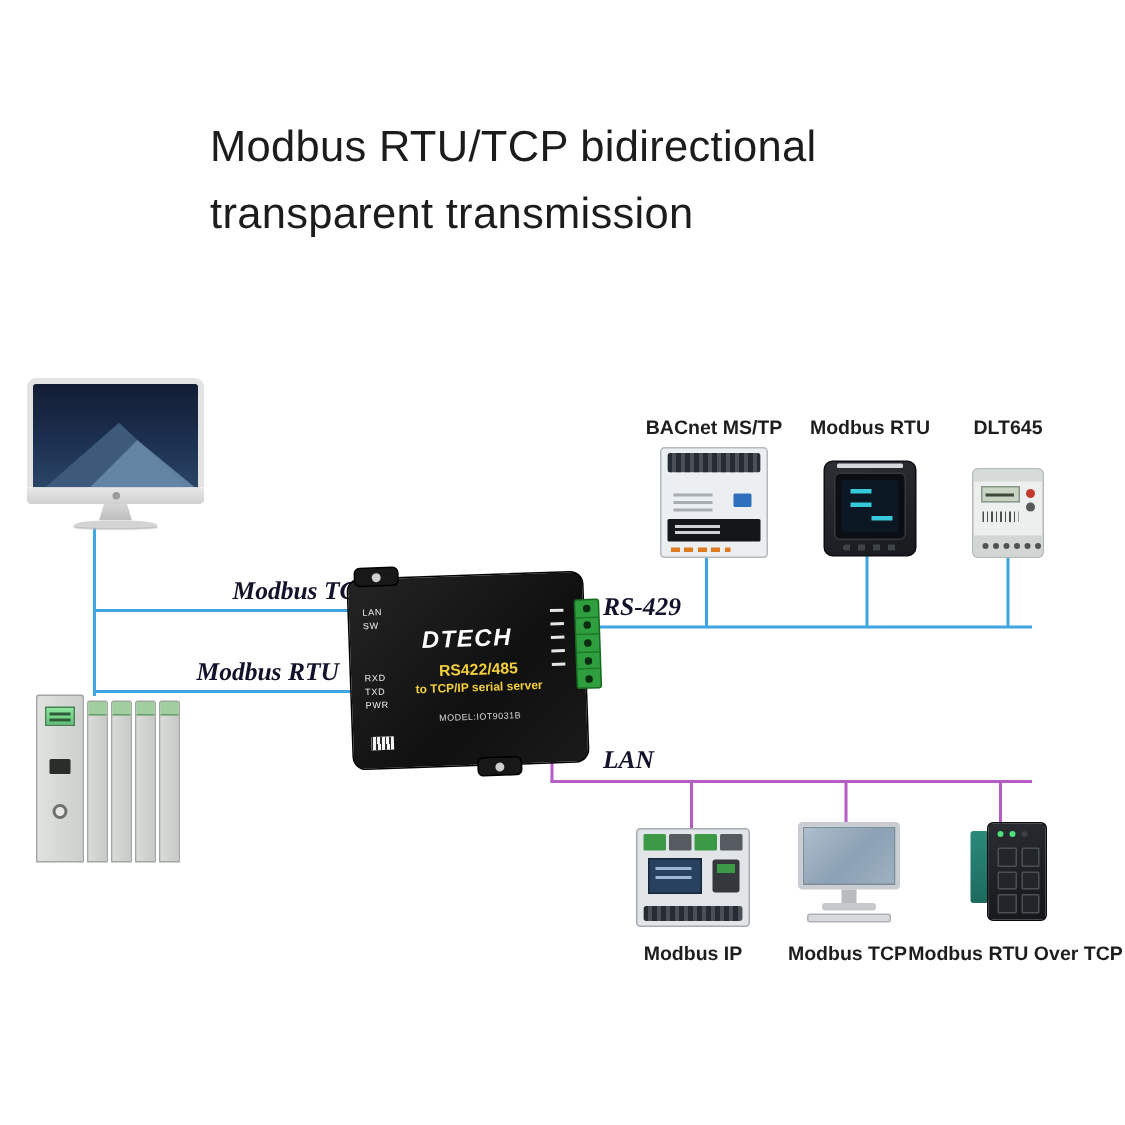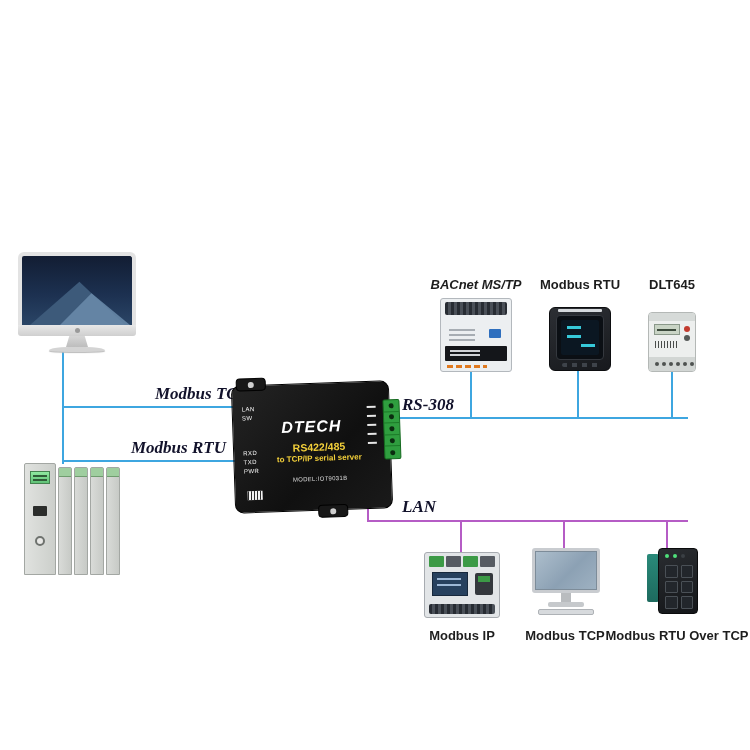--- a/index.html
+++ b/index.html
@@ -155,6 +155,7 @@
 <div class="canvas">
 
   <div class="page-title">
+    <div class="title-line">Modbus RTU/TCP bidirectional</div>
   </div>
 
   <div class="line v" id="ln-pc-v"></div>

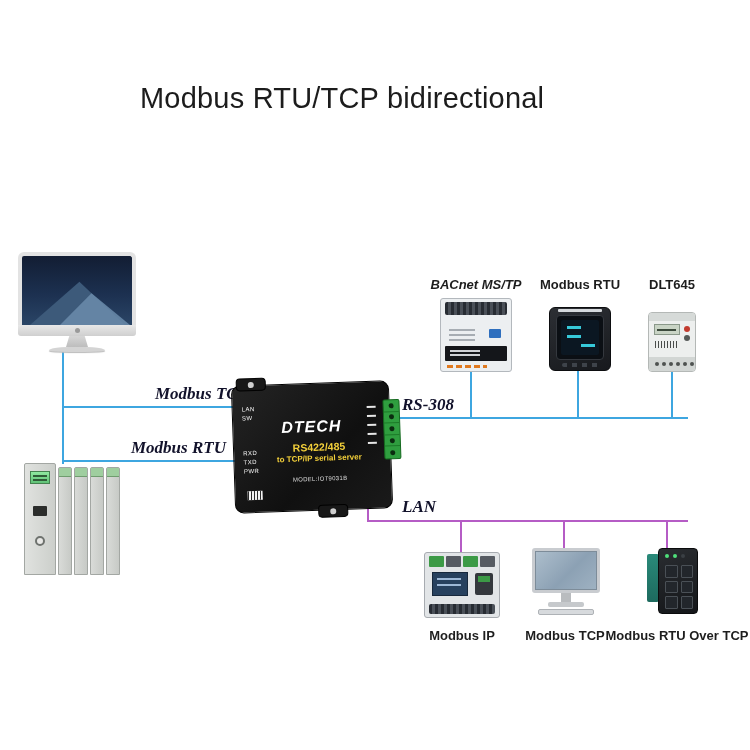--- a/index.html
+++ b/index.html
@@ -156,6 +156,7 @@
 
   <div class="page-title">
     <div class="title-line">Modbus RTU/TCP bidirectional</div>
+    <div class="title-line">transparent transmission</div>
   </div>
 
   <div class="line v" id="ln-pc-v"></div>

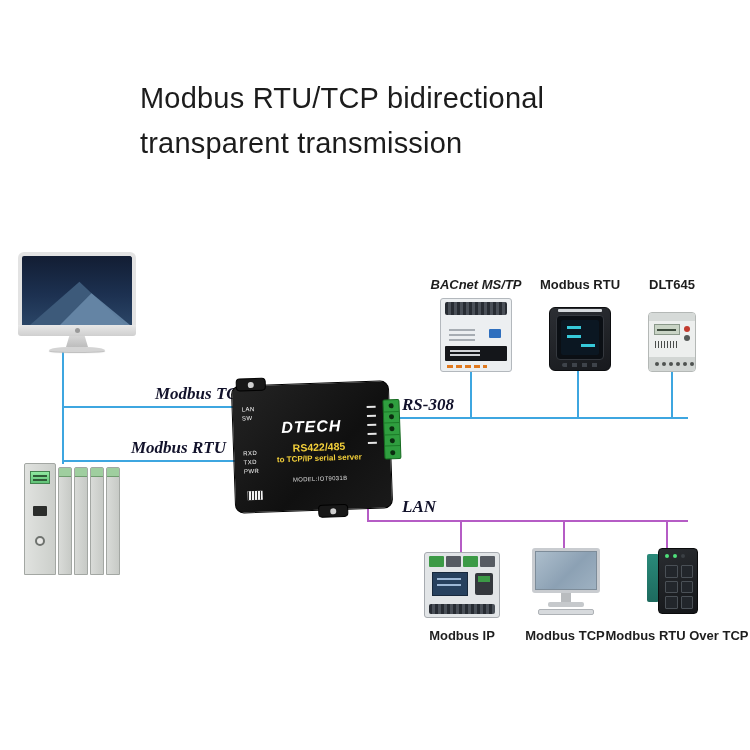--- a/index.html
+++ b/index.html
@@ -36,7 +36,7 @@
 
   
   .dev-label { position:absolute; font-size:13px; font-weight:700; color:#1d1d1d; text-align:center; width:112px; }
-  #dl-mstp   { left:420px; top:277px;font-style:italic; }
+  #dl-mstp   { left:420px; top:277px; }
   #dl-rtu    { left:524px; top:277px; }
   #dl-645    { left:616px; top:277px; }
   #dl-bip    { left:406px; top:628px; }

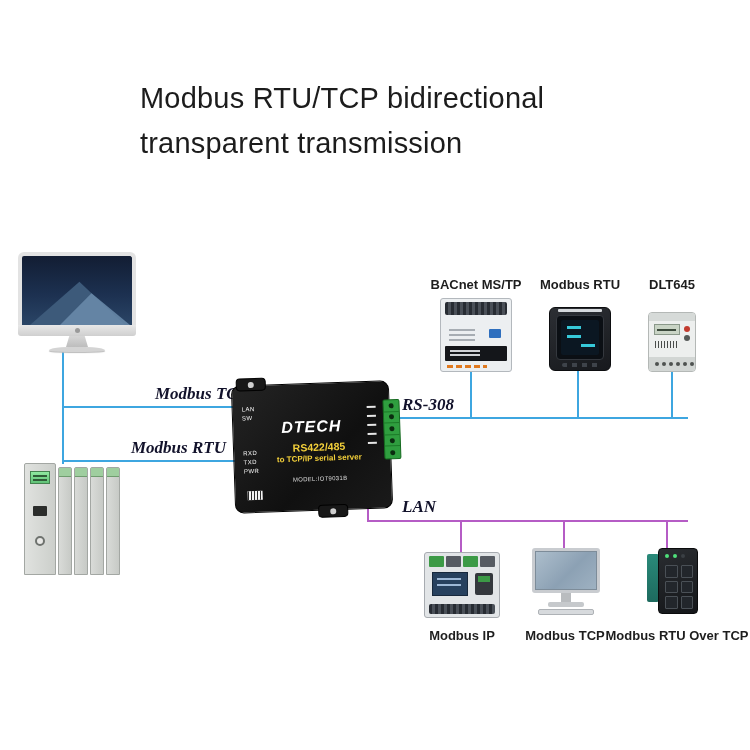--- a/index.html
+++ b/index.html
@@ -174,7 +174,7 @@
 
   <div class="conn-label" id="cl-tcp">Modbus TCP</div>
   <div class="conn-label" id="cl-rtu">Modbus RTU</div>
-  <div class="conn-label" id="cl-485">RS-308</div>
+  <div class="conn-label" id="cl-485">RS-429</div>
   <div class="conn-label" id="cl-lan">LAN</div>
 
   <div class="imac">

